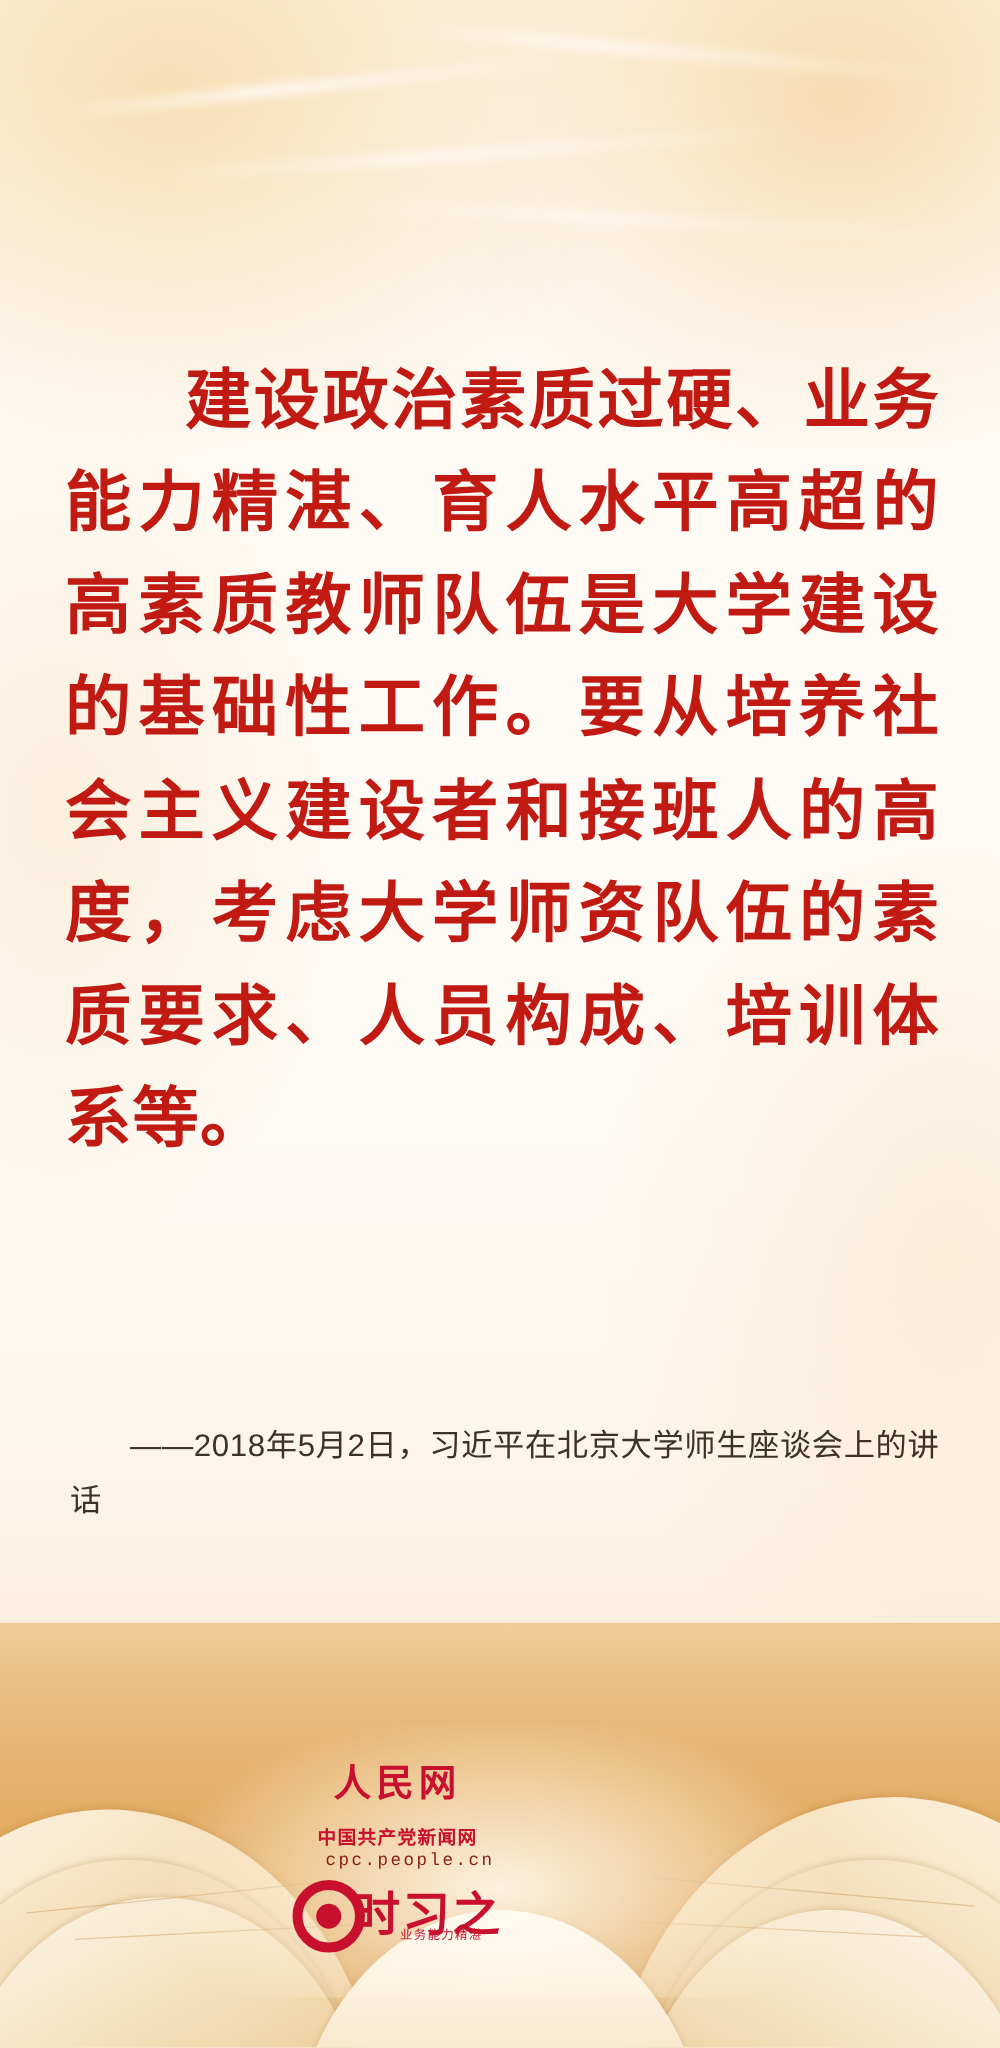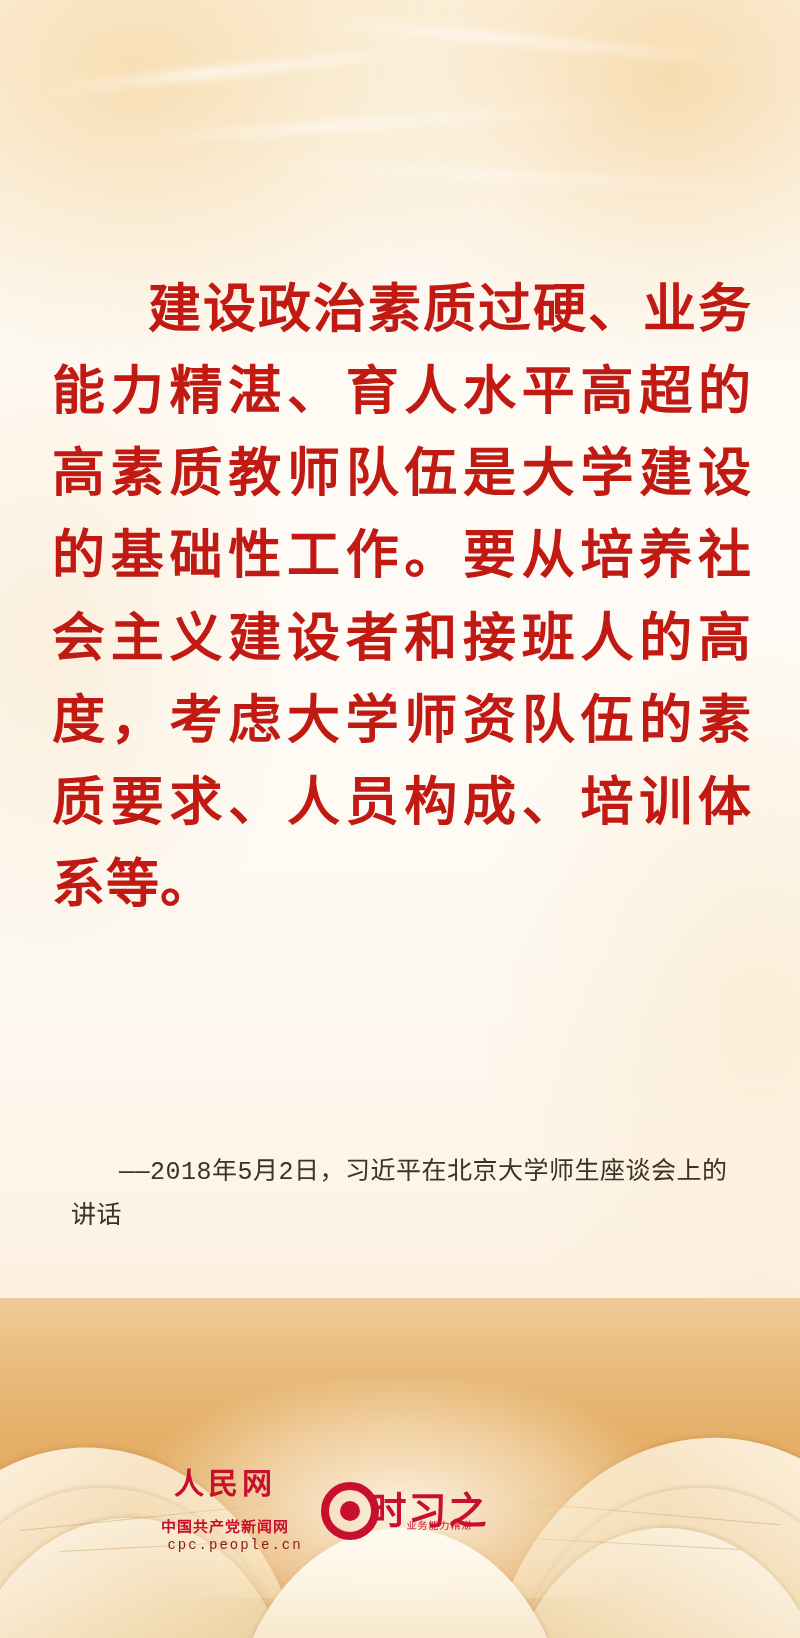--- a/index.html
+++ b/index.html
@@ -82,7 +82,7 @@
   .quote {
     position: absolute;
     left: 52px;
-    top: 268px;
+    top: 280px;
     width: 700px;
     color: #c01a13;
     font-size: 53px;

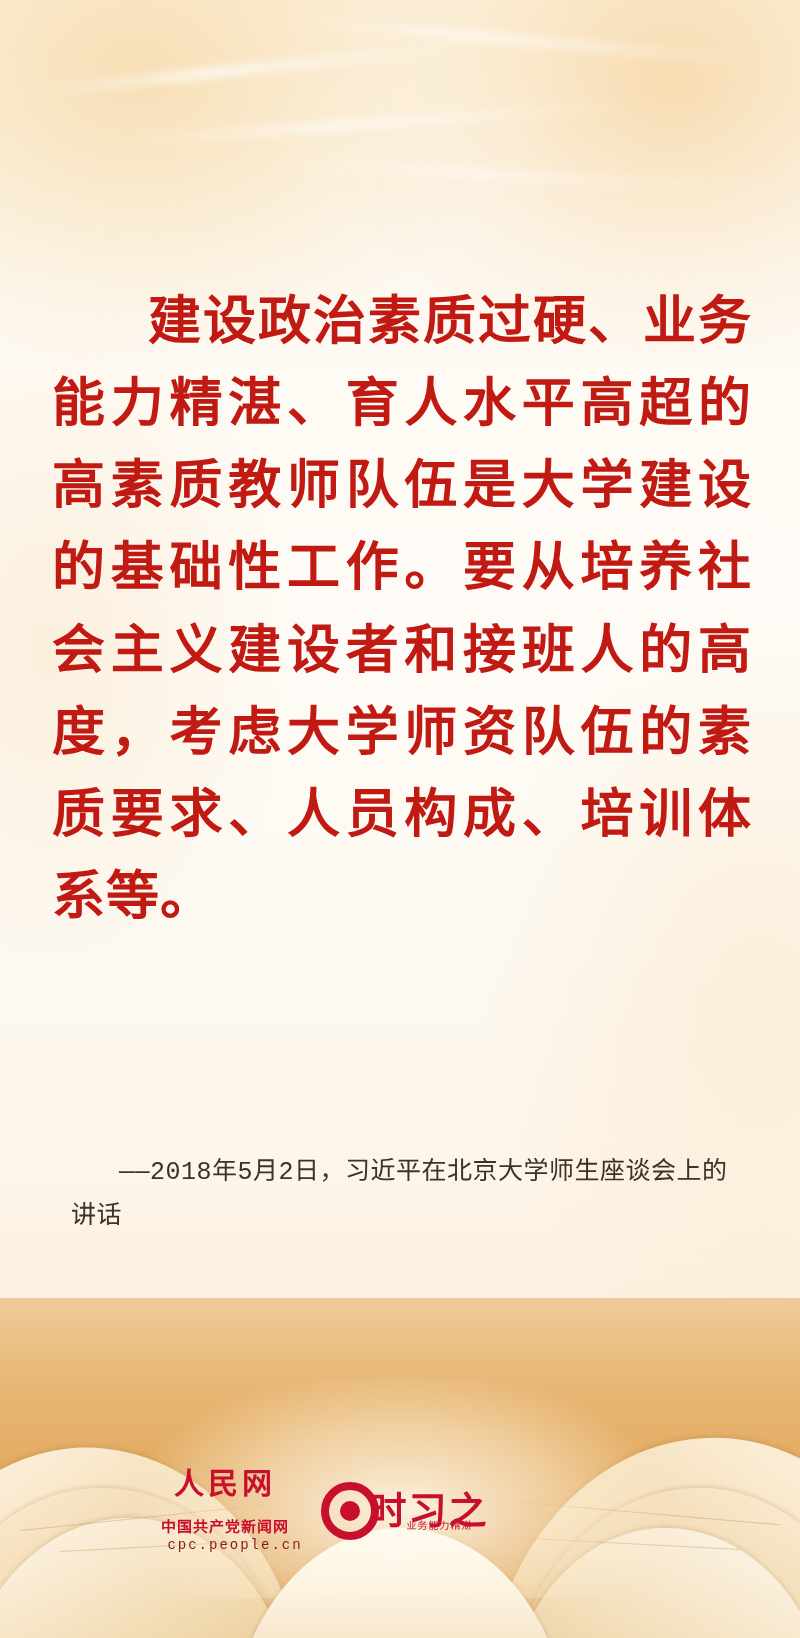--- a/index.html
+++ b/index.html
@@ -108,9 +108,8 @@
     letter-spacing: 0.5px;
   }
   .attribution p {
-    margin: 15px;
+    margin: 0;
     text-indent: 48px;
-    font-family: Liberation Mono, monospace;
   }
 
   

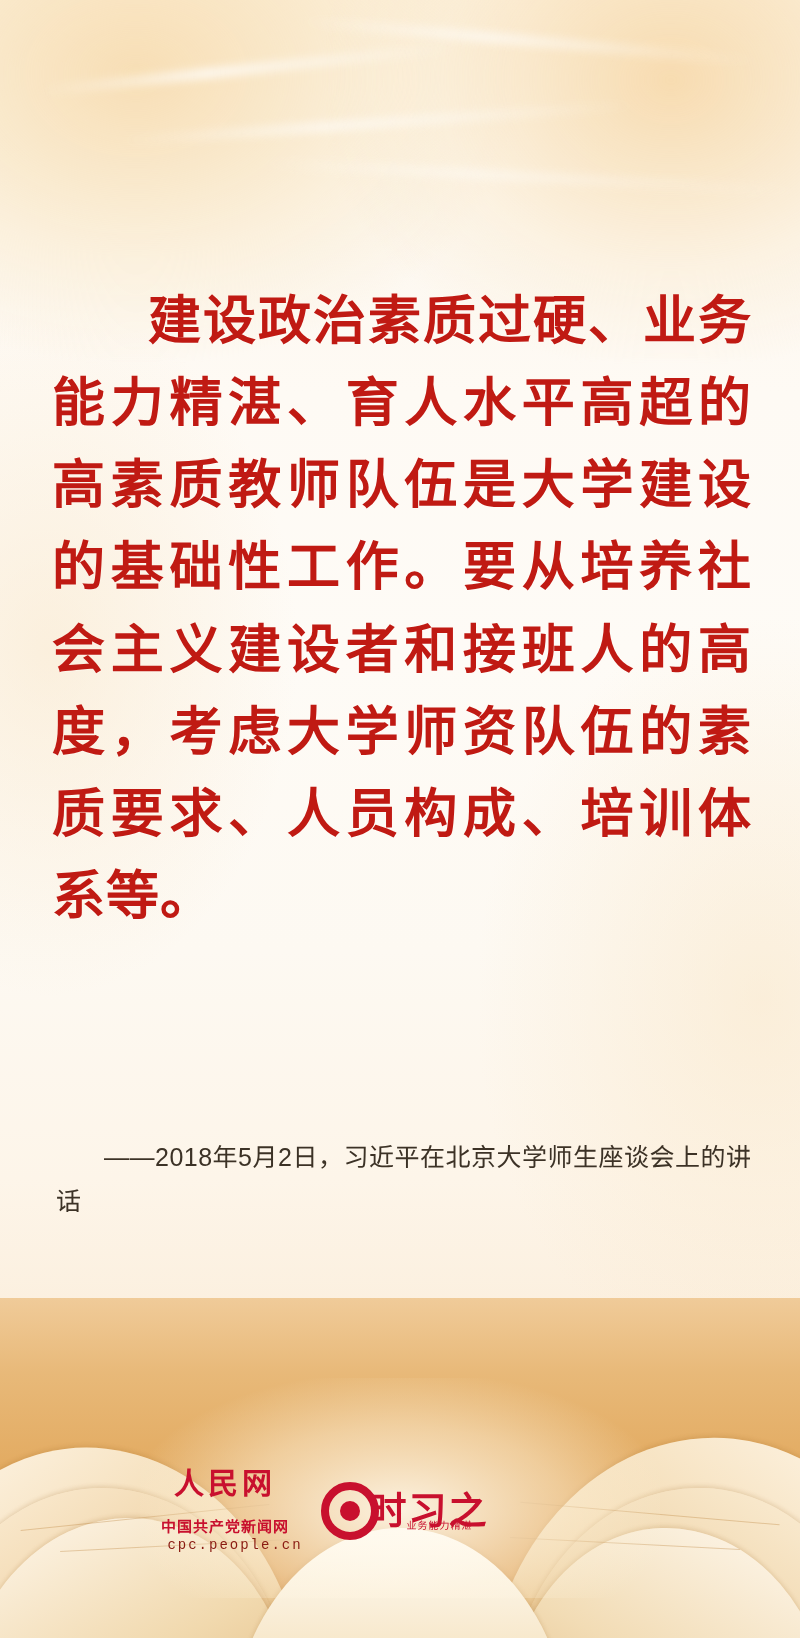--- a/index.html
+++ b/index.html
@@ -170,6 +170,7 @@
     align-items: center;
     justify-content: center;
     gap: 18px;
+    flex-direction: column;
   }
   .people-logo {
     display: flex;

